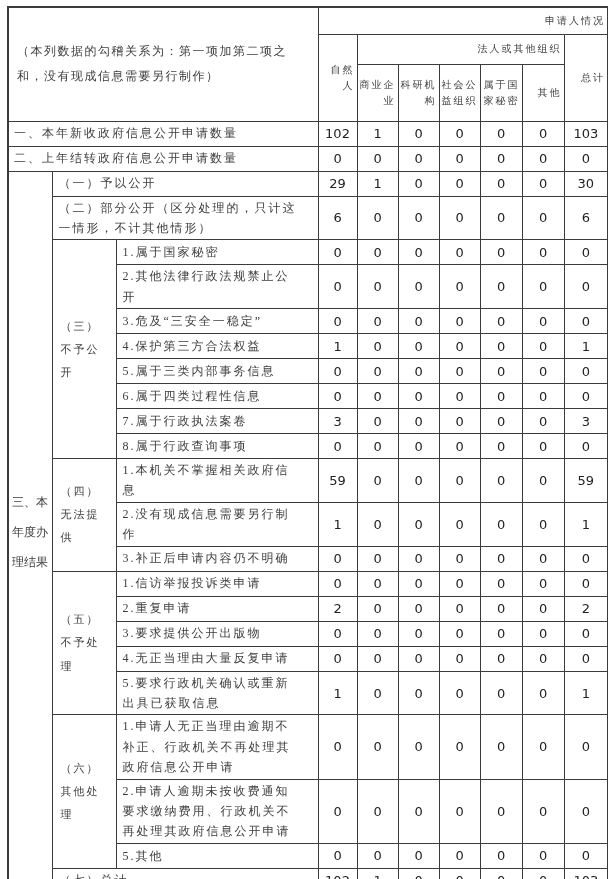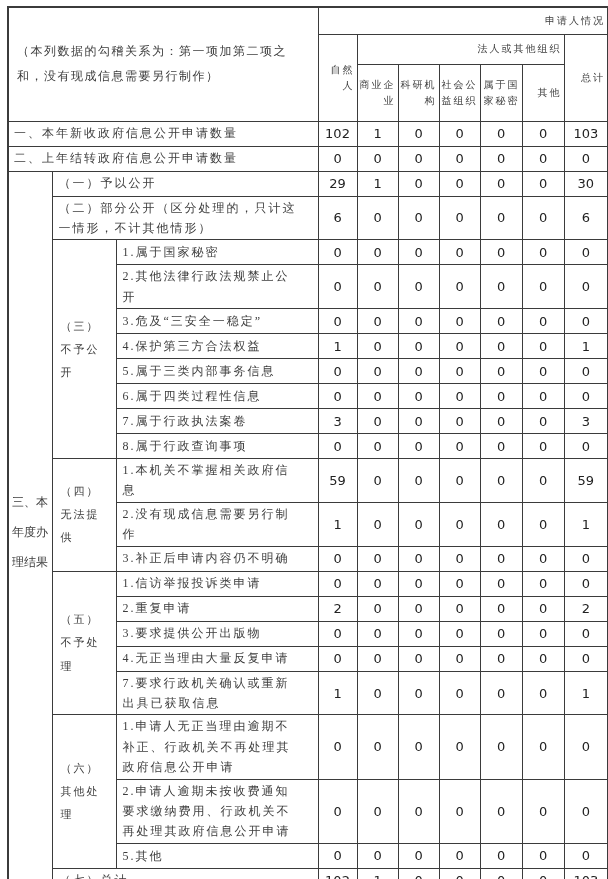--- a/index.html
+++ b/index.html
@@ -290,7 +290,7 @@
         <td class="num">0</td>
       </tr>
   <tr class="h40">
-    <td class="lbl item">7.要求行政机关确认或重新出具已获取信息</td>
+    <td class="lbl item">5.要求行政机关确认或重新出具已获取信息</td>
   <td class="num">1</td>
         <td class="num">0</td>
         <td class="num">0</td>

